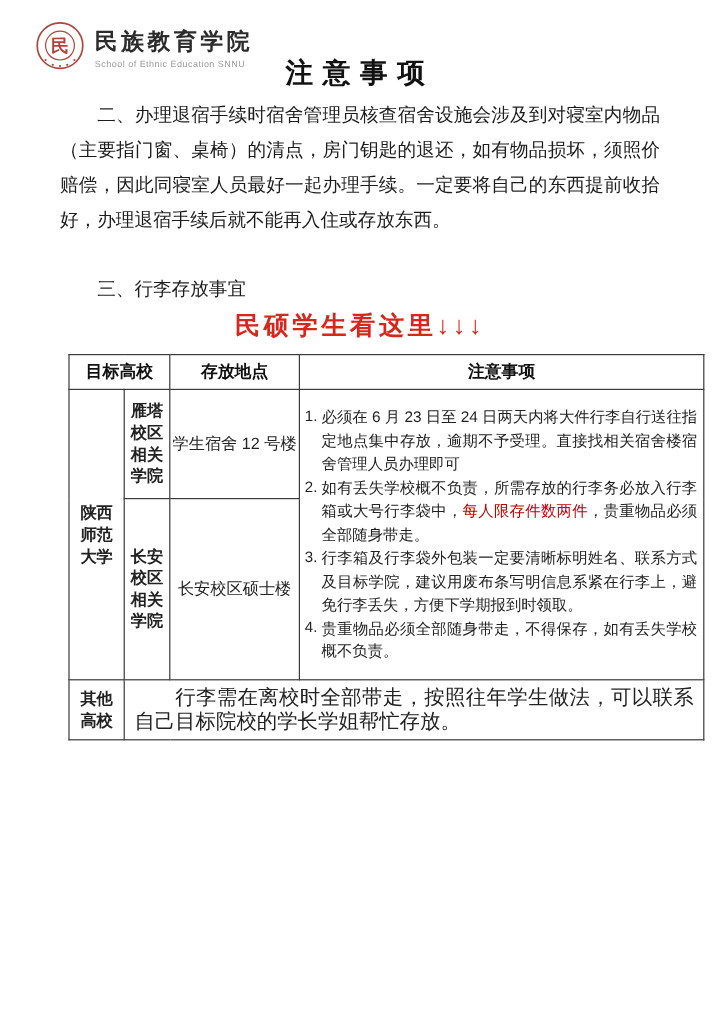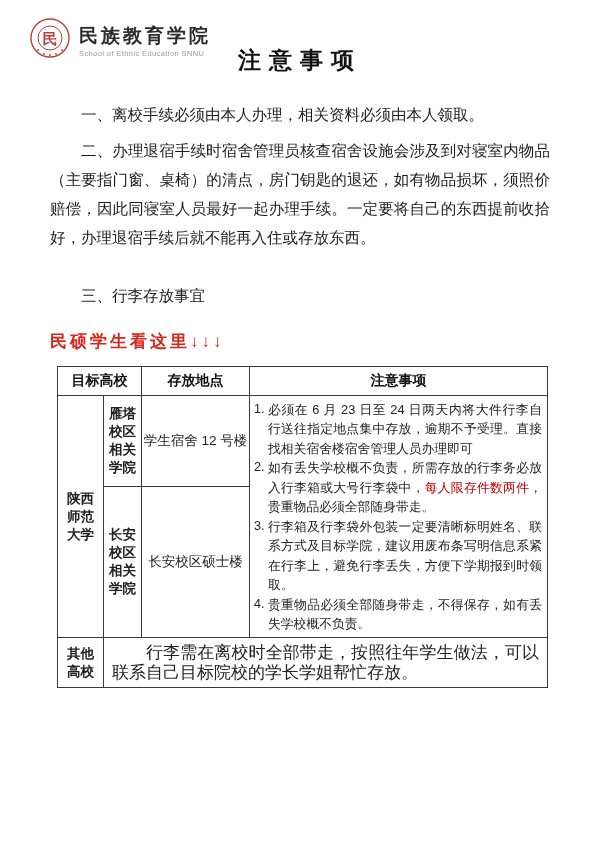--- a/index.html
+++ b/index.html
@@ -138,7 +138,6 @@
 
     <h1 class="doc-title">注意事项</h1>
 
-    <p class="para para-1">一、离校手续必须由本人办理，相关资料必须由本人领取。</p>
 
     <p class="para para-2">二、办理退宿手续时宿舍管理员核查宿舍设施会涉及到对寝室内物品（主要指门窗、桌椅）的清点，房门钥匙的退还，如有物品损坏，须照价赔偿，因此同寝室人员最好一起办理手续。一定要将自己的东西提前收拾好，办理退宿手续后就不能再入住或存放东西。</p>
 

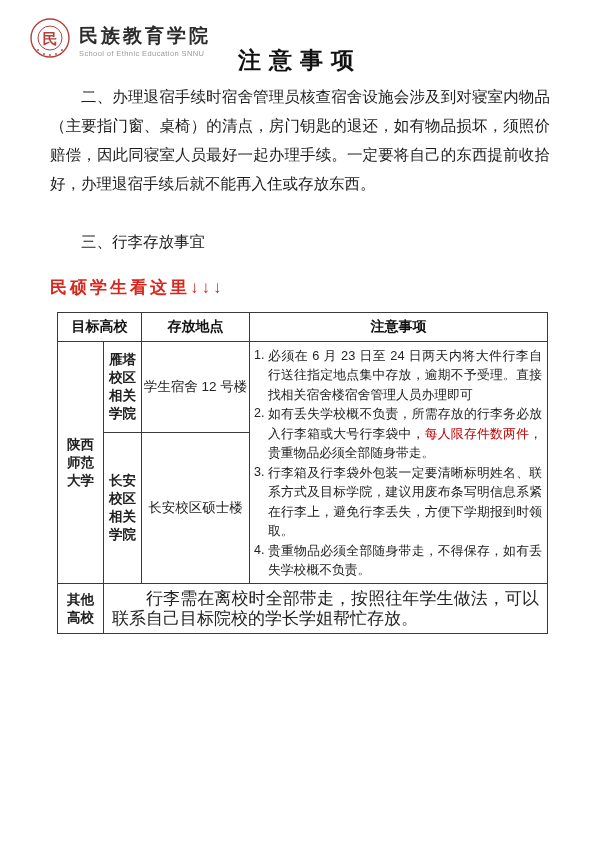--- a/index.html
+++ b/index.html
@@ -53,8 +53,9 @@
   .para-2 { margin-top:6px; }
   .para-3 { margin-top:29px; line-height:29px; }
   .callout {
-    margin-top:20px;
-    font-size:17px; font-weight:bold;
+    margin-top:3px;
+    text-align:center;
+    font-size:21px; font-weight:bold;
     letter-spacing:3px;
     line-height:24px;
     color:#d9261c;

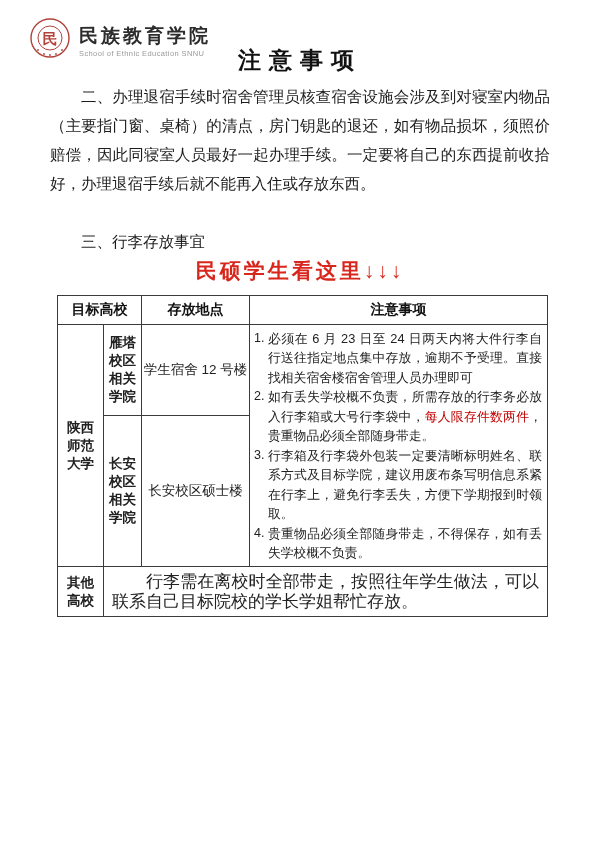--- a/index.html
+++ b/index.html
@@ -64,7 +64,7 @@
   
   .storage-table {
     margin:12px 0 4px 7px;
-    width:491px;
+    width:530px;
     border-collapse:collapse;
     table-layout:fixed;
     font-family:"Liberation Sans","DejaVu Sans",sans-serif;

